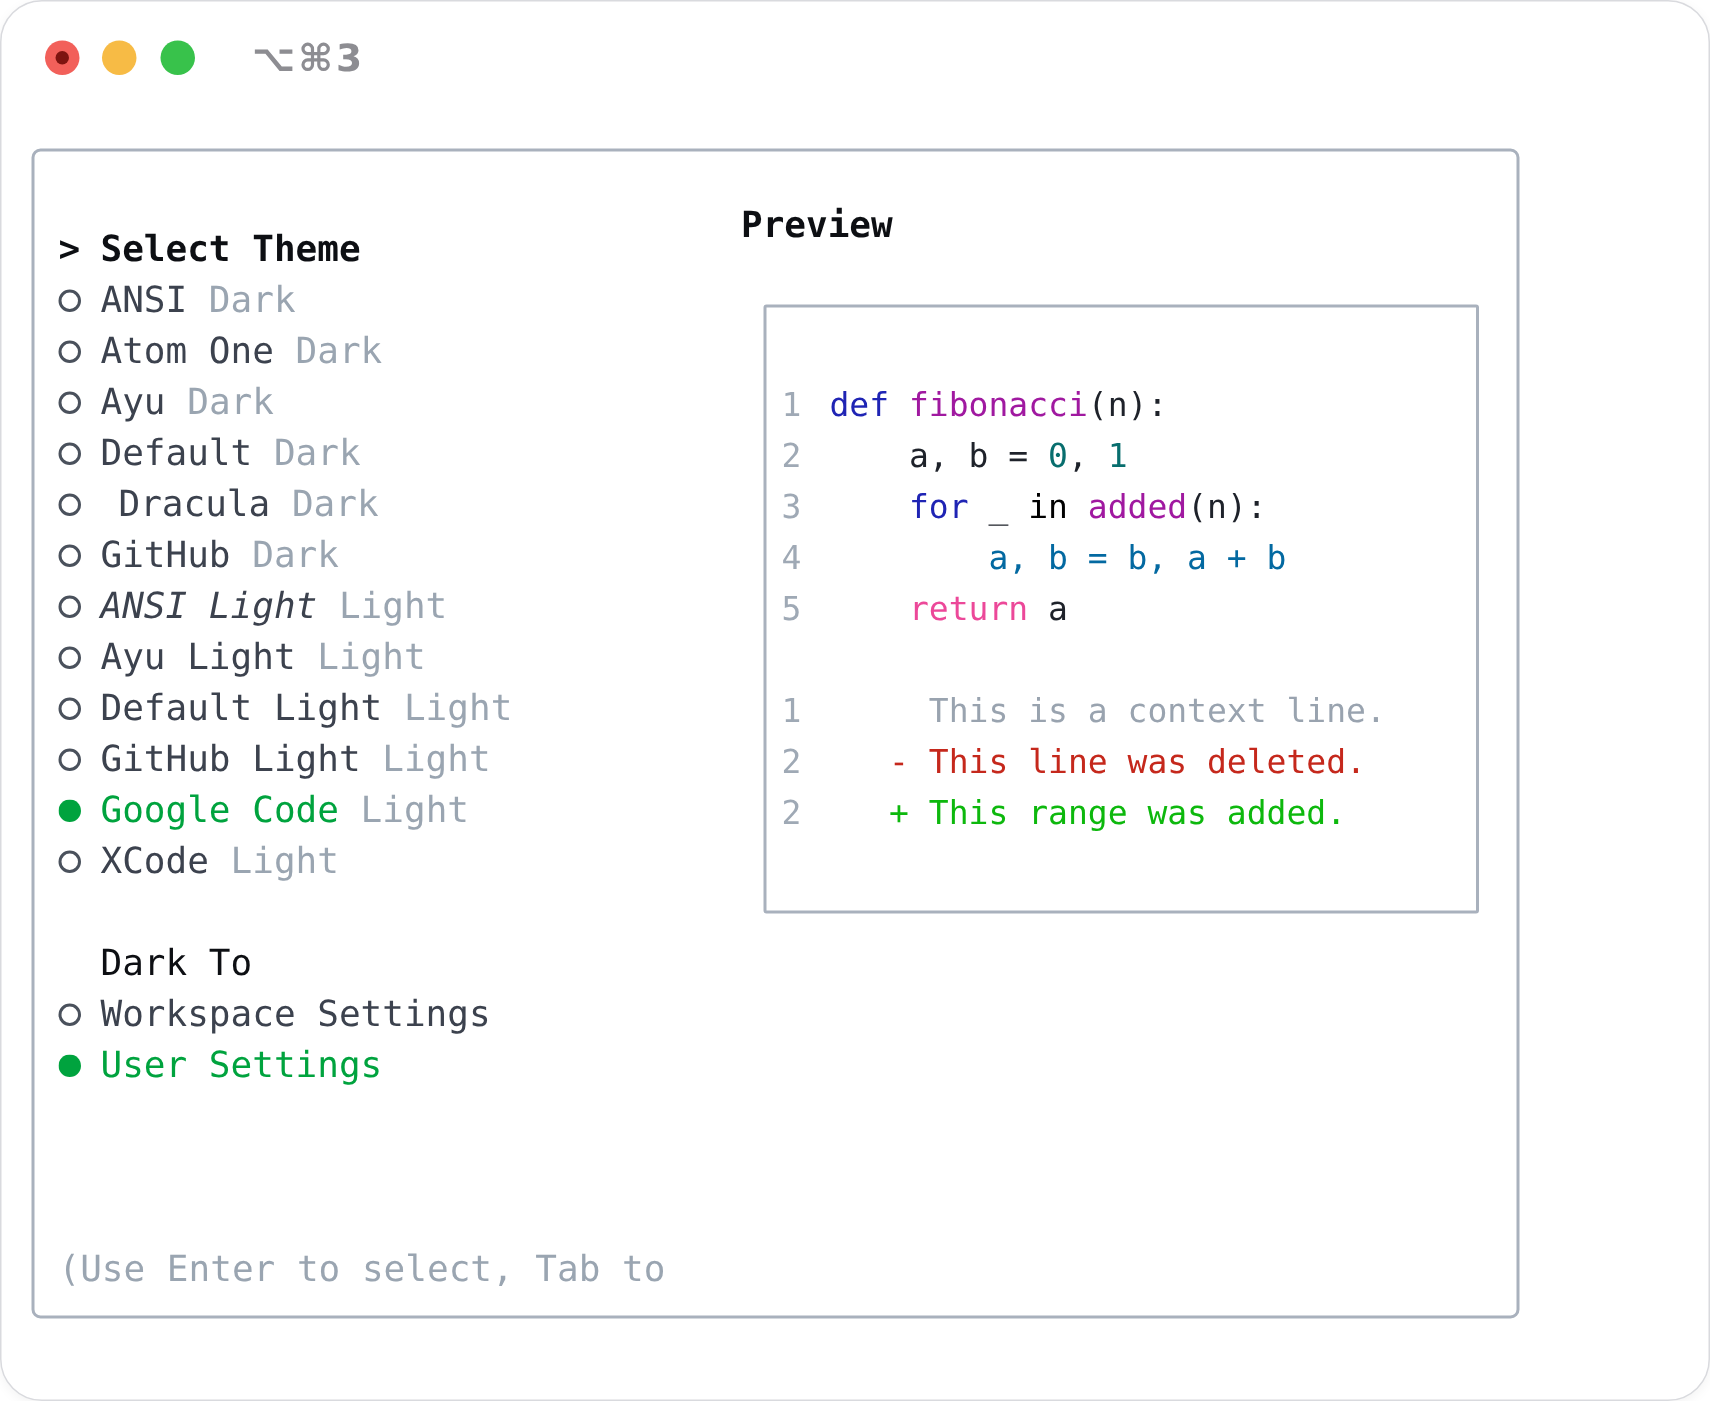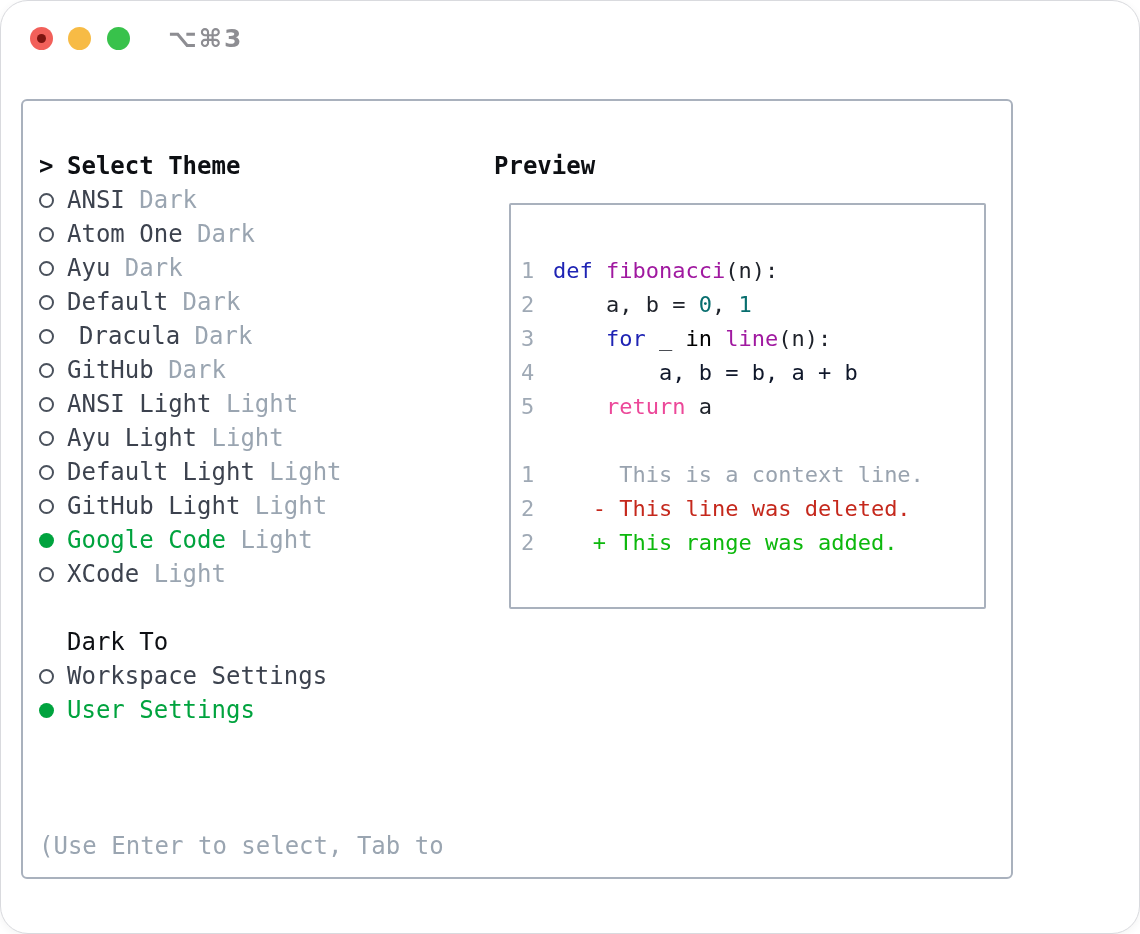--- a/index.html
+++ b/index.html
@@ -55,7 +55,7 @@
 
   
   .preview-title {
-    position:absolute; left:471px; top:48px; height:34px; display:flex;
+    position:absolute; left:471px; top:32px; height:34px; display:flex;
     align-items:center; font-size:24px; font-weight:bold; color:#0d0f13;
   }
   .preview-box {

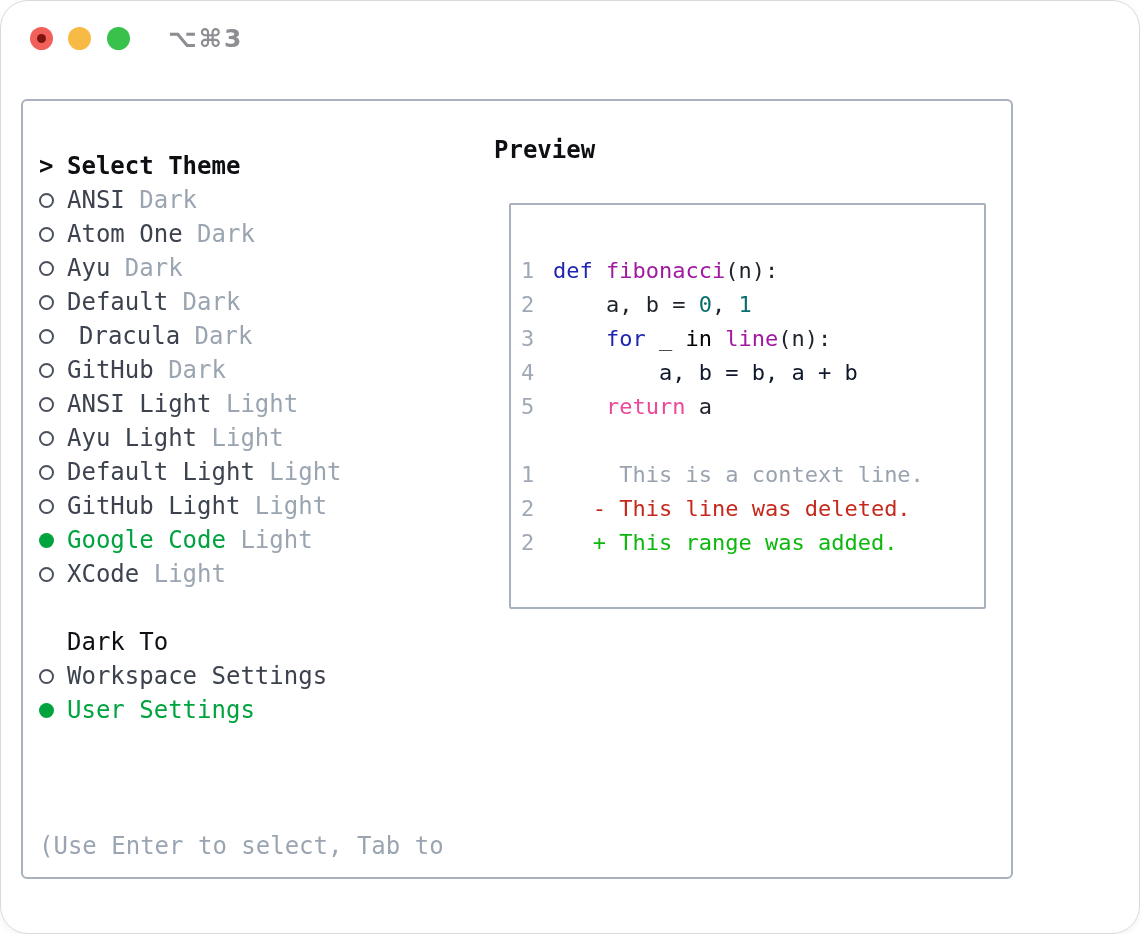--- a/index.html
+++ b/index.html
@@ -218,7 +218,7 @@
           </div>
           <div class="code-line">
             <span class="ln" style="color: rgb(159, 169, 181);">3</span>
-            <span class="code-content"><span style="color: rgb(30, 34, 42);">    </span><span style="color: rgb(31, 36, 180);">for</span><span style="color: rgb(30, 34, 42);"> _ </span><span style="color: #000000;">in</span><span style="color: rgb(30, 34, 42);"> </span><span style="color: rgb(160, 25, 160);">line</span><span style="color: rgb(30, 34, 42);">(n):</span></span>
+            <span class="code-content"><span style="color: rgb(30, 34, 42);">    </span><span style="color: rgb(31, 36, 180);">for</span><span style="color: rgb(30, 34, 42);"> _ </span><span style="color: #000000;">in</span><span style="color: rgb(30, 34, 42);"> </span><span style="color: rgb(160, 25, 160);">added</span><span style="color: rgb(30, 34, 42);">(n):</span></span>
           </div>
           <div class="code-line">
             <span class="ln" style="color: rgb(159, 169, 181);">4</span>

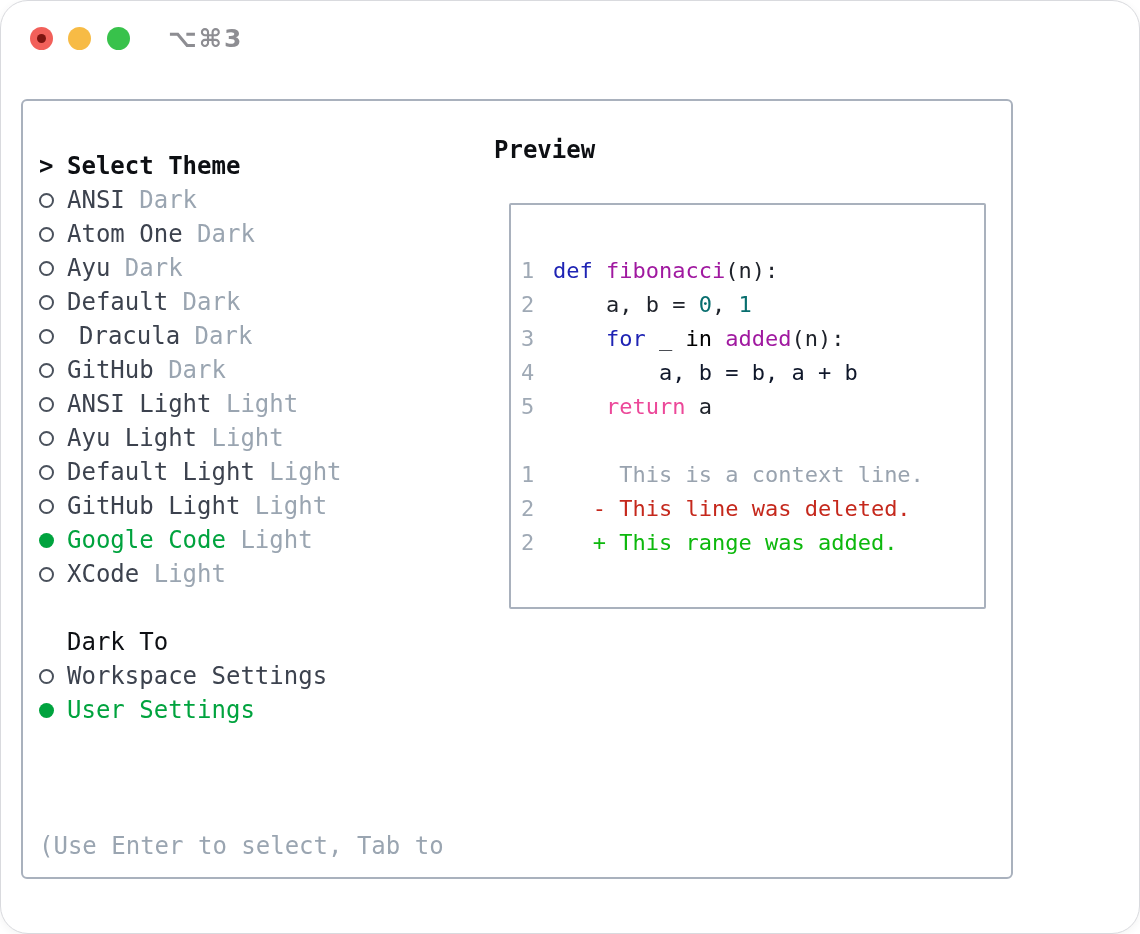--- a/index.html
+++ b/index.html
@@ -222,7 +222,7 @@
           </div>
           <div class="code-line">
             <span class="ln" style="color: rgb(159, 169, 181);">4</span>
-            <span class="code-content"><span style="color: #0f172a;">        a, b = b, a + b</span></span>
+            <span class="code-content"><span style="color: #0369a1;">        a, b = b, a + b</span></span>
           </div>
           <div class="code-line">
             <span class="ln" style="color: rgb(159, 169, 181);">5</span>

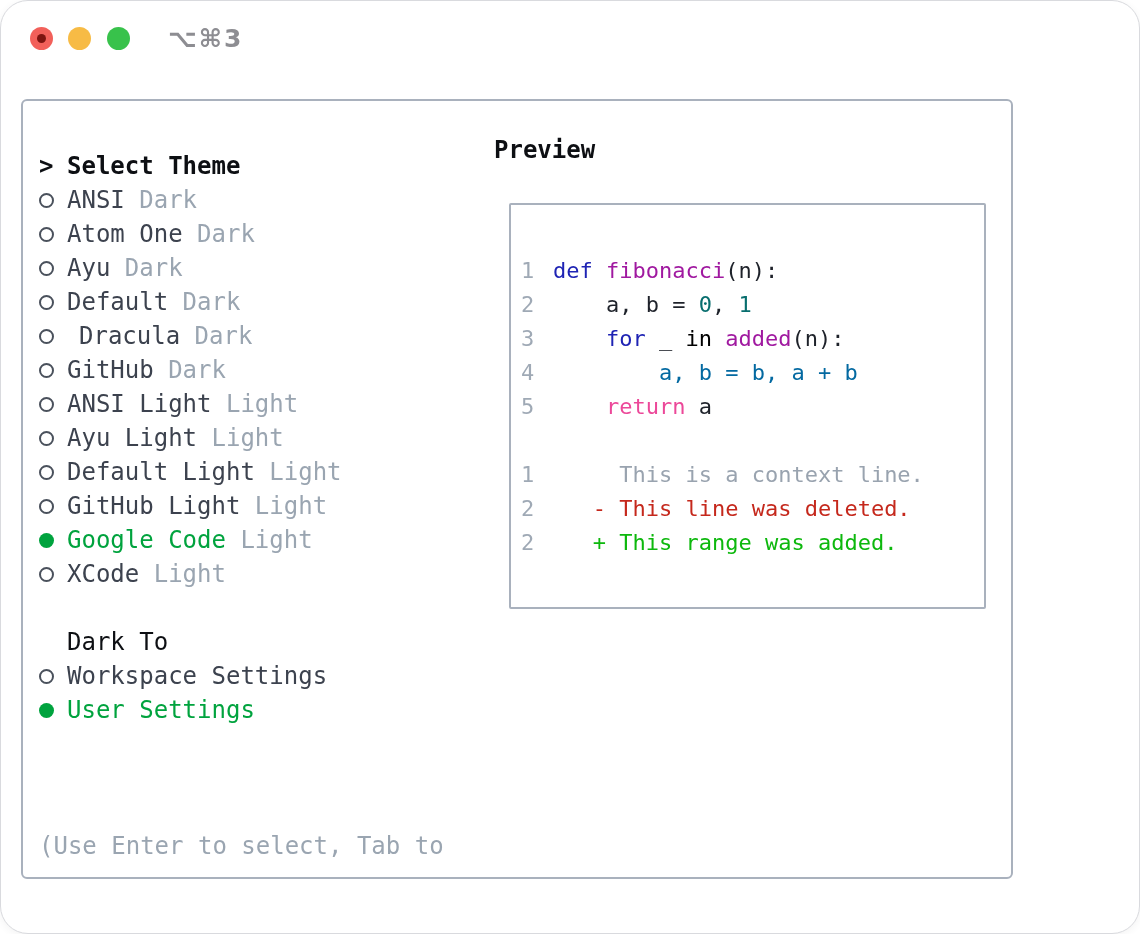--- a/index.html
+++ b/index.html
@@ -137,7 +137,7 @@
             <span class="marker-col">
               <span class="radio"></span>
             </span>
-            <span class="t-name" style="color: rgb(60, 66, 78);">ANSI Light</span>
+            <span class="t-name" style="color: rgb(60, 66, 78); font-style: italic;">ANSI Light</span>
             <span class="t-variant" style="color: rgb(154, 165, 177);"> Light</span>
           </div>
           <div class="row">

